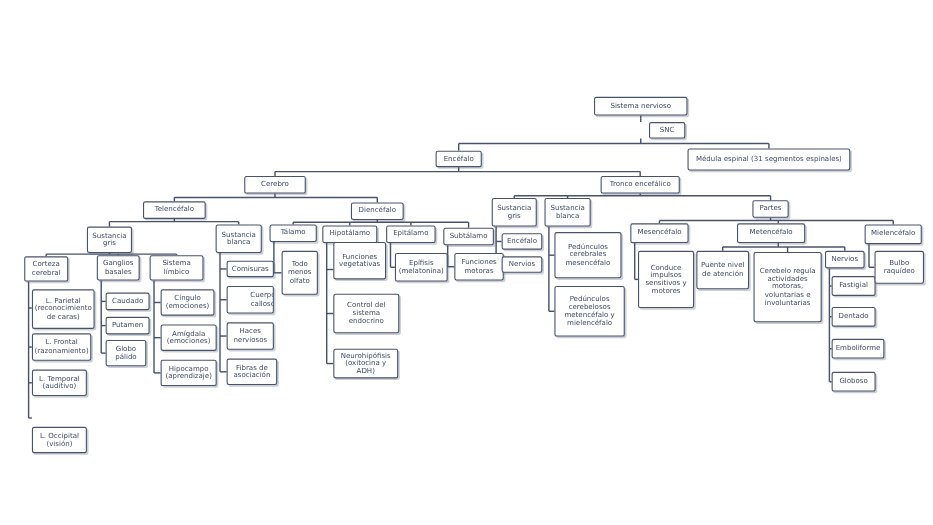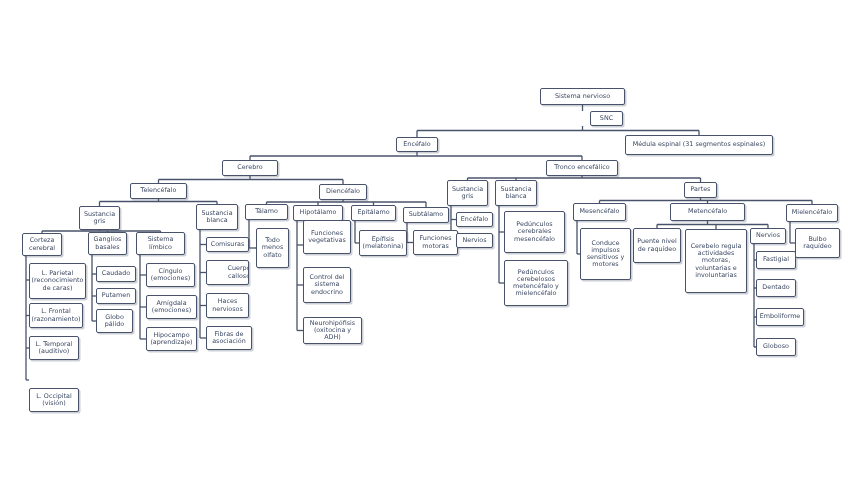--- a/index.html
+++ b/index.html
@@ -157,7 +157,7 @@
       <div class="node" style="left: 684px; top: 182px; width: 33px; height: 16px; border-color: rgb(72, 83, 107); color: rgb(61, 74, 99);">Partes</div>
       <div class="node" style="left: 573px; top: 203px; width: 53px; height: 18px; border-color: rgb(72, 83, 107); color: rgb(61, 74, 99);">Mesencéfalo</div>
       <div class="node" style="left: 580px; top: 228px; width: 51px; height: 52px; border-color: rgb(72, 83, 107); color: rgb(61, 74, 99);">Conduce impulsos sensitivos y motores</div>
-      <div class="node" style="left: 670px; top: 203px; width: 75px; height: 18px; border-color: rgb(72, 83, 107); color: rgb(61, 74, 99);">Metencéfalo</div>
+      <div class="node" style="left: 670px; top: 203px; width: 62px; height: 18px; border-color: rgb(72, 83, 107); color: rgb(61, 74, 99);">Metencéfalo</div>
       <div class="node" style="left: 633px; top: 228px; width: 48px; height: 35px; border-color: rgb(72, 83, 107); color: rgb(61, 74, 99);">Puente nivel de raquídeo</div>
       <div class="node" style="left: 685px; top: 229px; width: 62px; height: 64px; border-color: rgb(72, 83, 107); color: rgb(61, 74, 99);">Cerebelo regula actividades motoras, voluntarias e involuntarias</div>
       <div class="node" style="left: 750px; top: 228px; width: 36px; height: 16px; border-color: rgb(72, 83, 107); color: rgb(61, 74, 99);">Nervios</div>

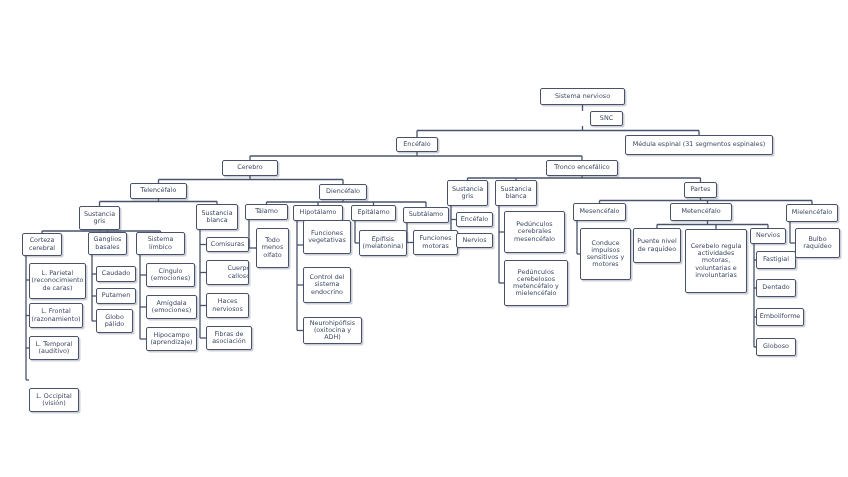--- a/index.html
+++ b/index.html
@@ -158,7 +158,7 @@
       <div class="node" style="left: 573px; top: 203px; width: 53px; height: 18px; border-color: rgb(72, 83, 107); color: rgb(61, 74, 99);">Mesencéfalo</div>
       <div class="node" style="left: 580px; top: 228px; width: 51px; height: 52px; border-color: rgb(72, 83, 107); color: rgb(61, 74, 99);">Conduce impulsos sensitivos y motores</div>
       <div class="node" style="left: 670px; top: 203px; width: 62px; height: 18px; border-color: rgb(72, 83, 107); color: rgb(61, 74, 99);">Metencéfalo</div>
-      <div class="node" style="left: 633px; top: 228px; width: 48px; height: 35px; border-color: rgb(72, 83, 107); color: rgb(61, 74, 99);">Puente nivel de raquídeo</div>
+      <div class="node" style="left: 633px; top: 228px; width: 48px; height: 35px; border-color: rgb(72, 83, 107); color: rgb(61, 74, 99);">Puente nivel de atención</div>
       <div class="node" style="left: 685px; top: 229px; width: 62px; height: 64px; border-color: rgb(72, 83, 107); color: rgb(61, 74, 99);">Cerebelo regula actividades motoras, voluntarias e involuntarias</div>
       <div class="node" style="left: 750px; top: 228px; width: 36px; height: 16px; border-color: rgb(72, 83, 107); color: rgb(61, 74, 99);">Nervios</div>
       <div class="node" style="left: 756px; top: 251px; width: 40px; height: 18px; border-color: rgb(72, 83, 107); color: rgb(61, 74, 99);">Fastigial</div>

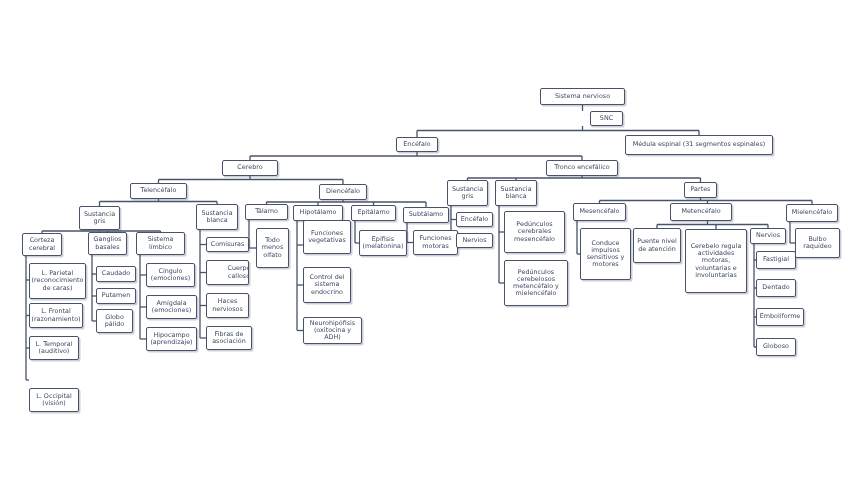--- a/index.html
+++ b/index.html
@@ -142,7 +142,7 @@
       <div class="node" style="left: 256px; top: 228px; width: 33px; height: 40px; border-color: rgb(72, 83, 107); color: rgb(61, 74, 99);">Todo menos olfato</div>
       <div class="node" style="left: 293px; top: 205px; width: 50px; height: 16px; border-color: rgb(72, 83, 107); color: rgb(61, 74, 99);">Hipotálamo</div>
       <div class="node" style="left: 303px; top: 220px; width: 48px; height: 34px; border-color: rgb(72, 83, 107); color: rgb(61, 74, 99);">Funciones vegetativas</div>
-      <div class="node" style="left: 303px; top: 267px; width: 48px; height: 36px; border-color: rgb(72, 83, 107); color: rgb(61, 74, 99);">Control del sistema endocrino</div>
+      <div class="node" style="left: 303px; top: 267px; width: 60px; height: 36px; border-color: rgb(72, 83, 107); color: rgb(61, 74, 99);">Control del sistema endocrino</div>
       <div class="node" style="left: 303px; top: 317px; width: 59px; height: 27px; border-color: rgb(72, 83, 107); color: rgb(61, 74, 99);">Neurohipófisis (oxitocina y ADH)</div>
       <div class="node" style="left: 351px; top: 205px; width: 45px; height: 16px; border-color: rgb(72, 83, 107); color: rgb(61, 74, 99);">Epitálamo</div>
       <div class="node" style="left: 359px; top: 230px; width: 48px; height: 26px; border-color: rgb(72, 83, 107); color: rgb(61, 74, 99);">Epífisis (melatonina)</div>

